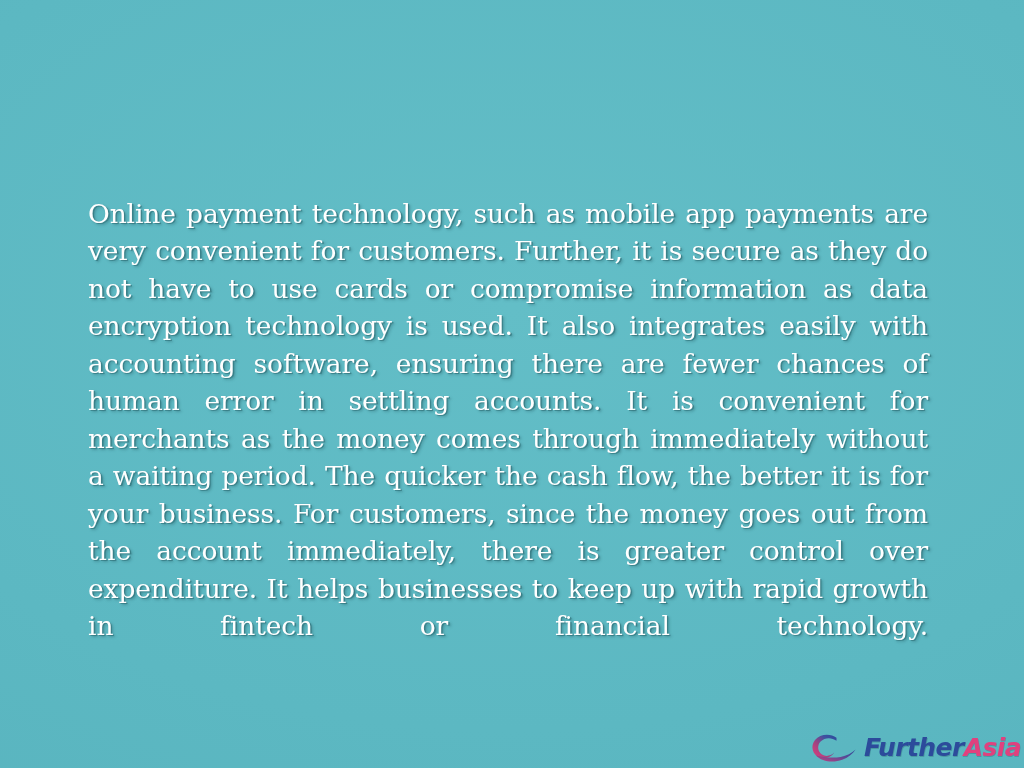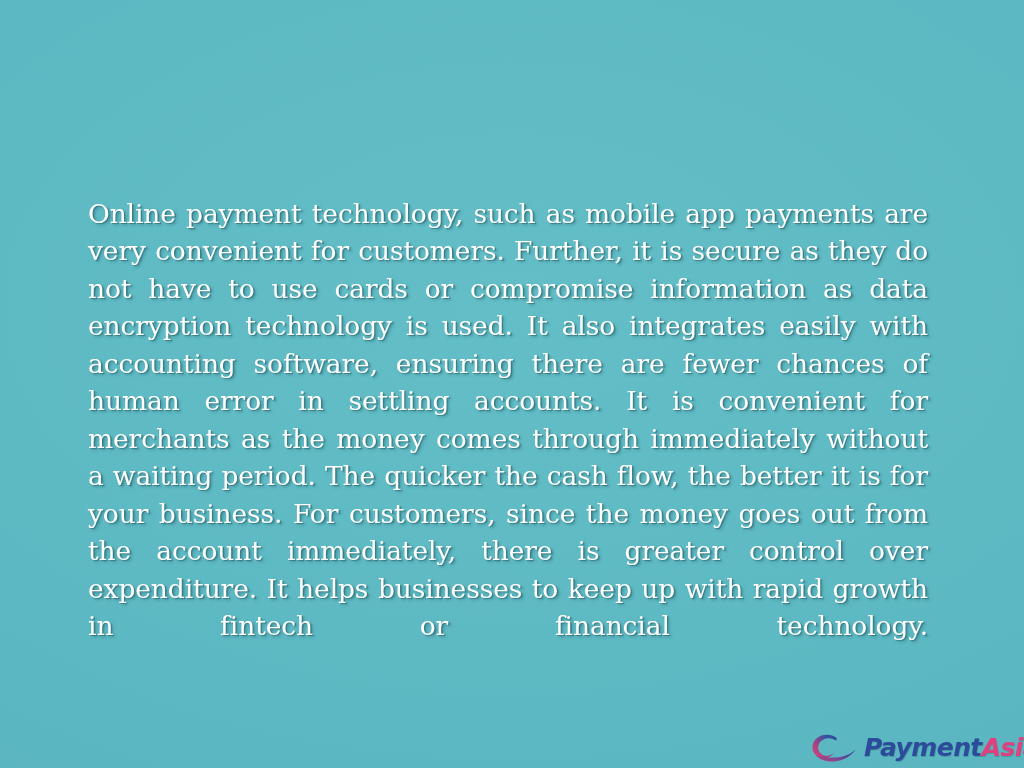--- a/index.html
+++ b/index.html
@@ -109,7 +109,7 @@
     </svg>
 
     <div id="logo-text">
-      <span class="word-primary">Payment</span><span class="word-accent">Asia</span>
+      <span class="word-primary">Further</span><span class="word-accent">Asia</span>
     </div>
 
   </div>

